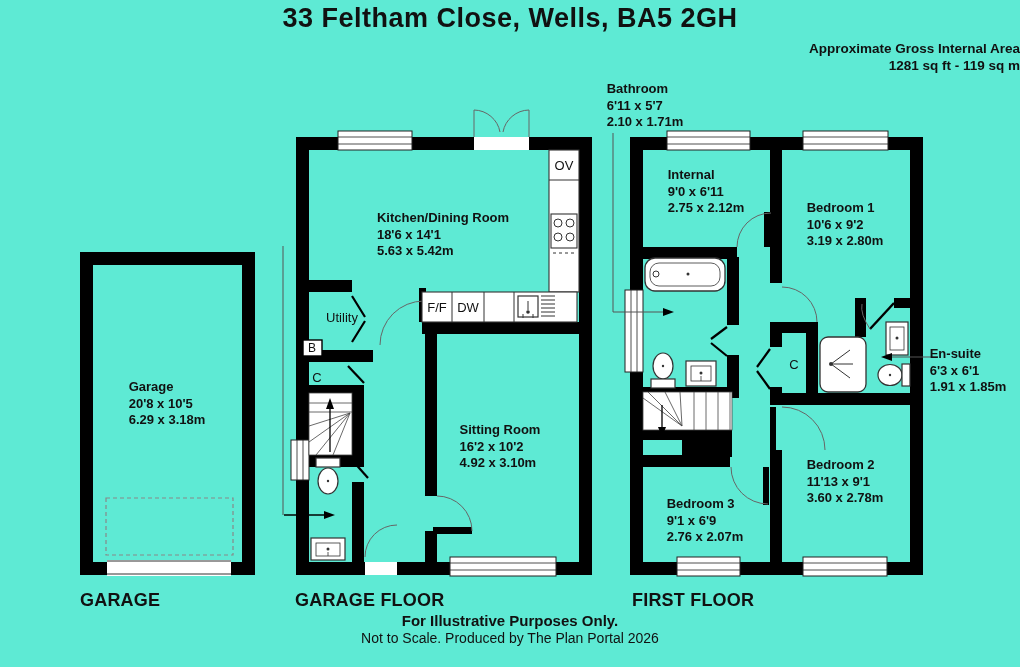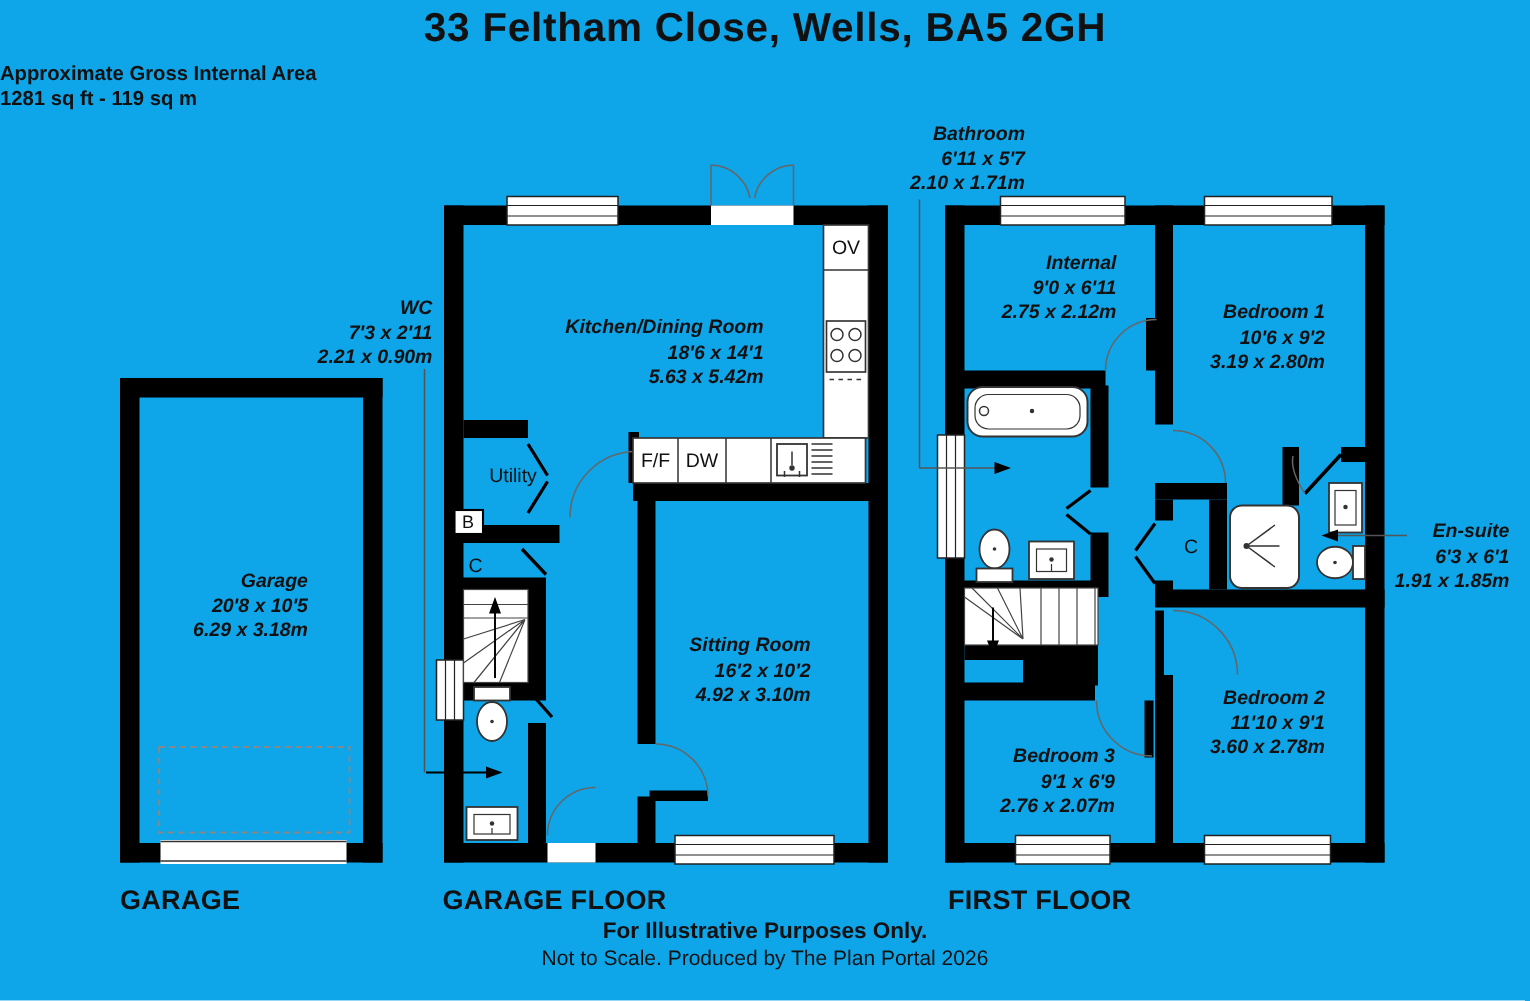--- a/index.html
+++ b/index.html
@@ -3,7 +3,7 @@
 <meta charset="utf-8">
 <style>
   html,body{margin:0;padding:0;background:#ffffff;}
-  .canvas{position:relative;width:1020px;height:667px;background:#0ea5e9;overflow:hidden;
+  .canvas{position:relative;width:1020px;height:667px;background:#5eead4;overflow:hidden;
           font-family:"Liberation Sans",sans-serif;color:#111;}
   .plan-svg{position:absolute;left:0;top:0;}
   .hdr-title{position:absolute;left:0;right:0;top:3px;text-align:center;

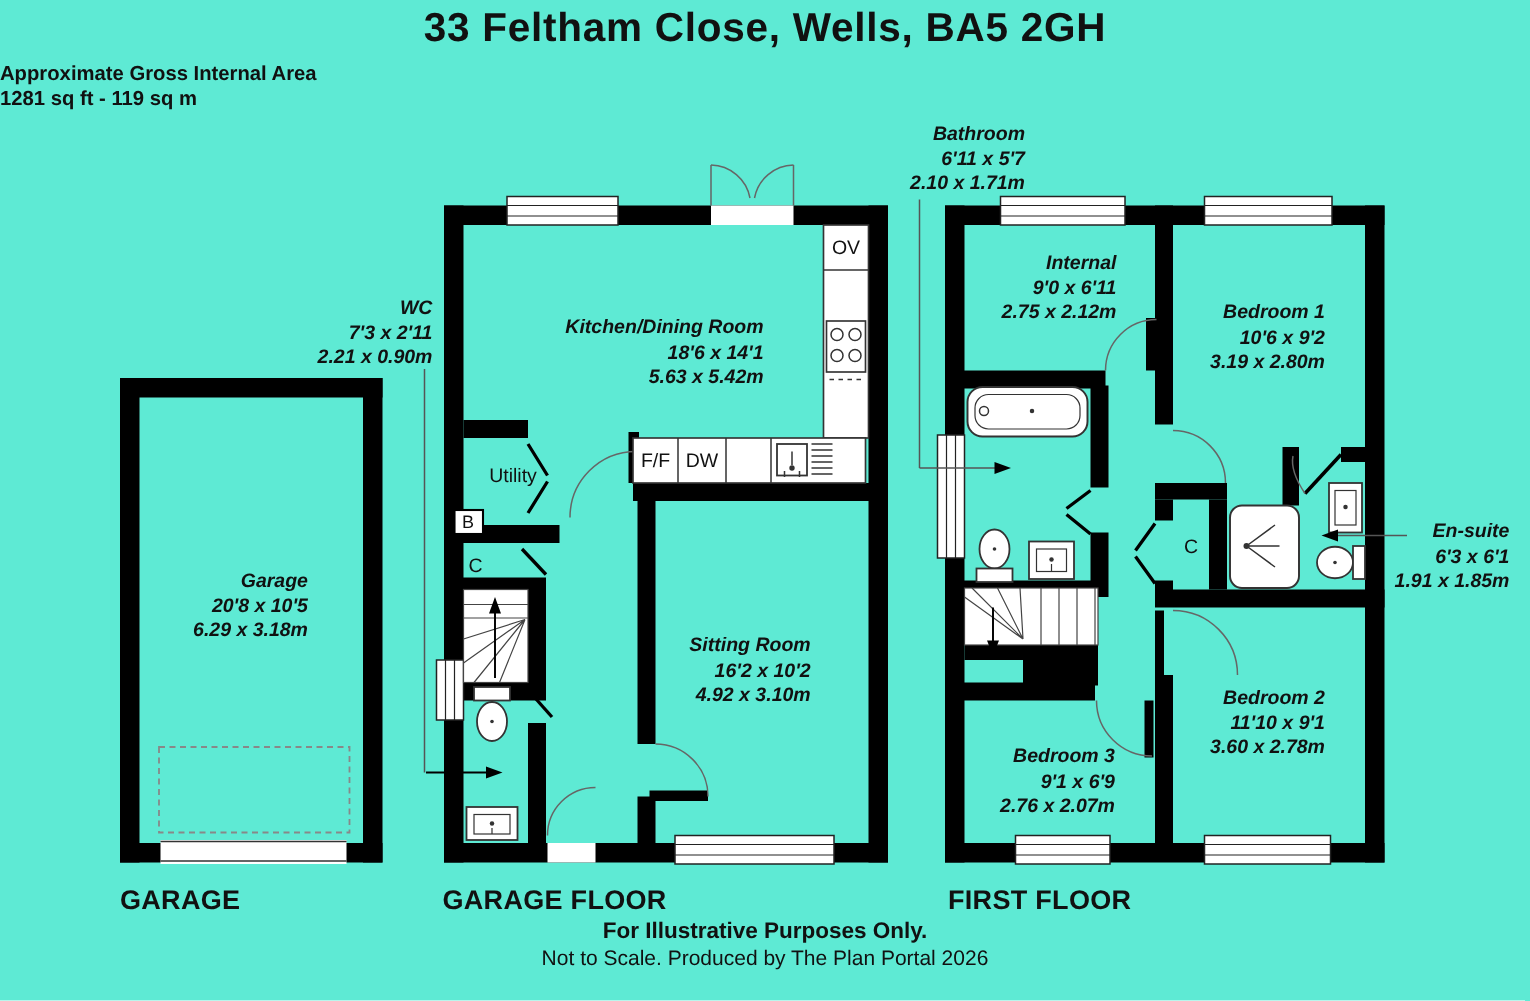--- a/index.html
+++ b/index.html
@@ -8,7 +8,7 @@
   .plan-svg{position:absolute;left:0;top:0;}
   .hdr-title{position:absolute;left:0;right:0;top:3px;text-align:center;
              font-size:27px;font-weight:bold;letter-spacing:0.5px;}
-  .hdr-sub{position:absolute;left:0;right:0;text-align:left;font-size:13.5px;font-weight:bold;}
+  .hdr-sub{position:absolute;left:0;right:0;text-align:right;font-size:13.5px;font-weight:bold;}
   .room-label{position:absolute;transform:translateX(-50%);text-align:right;white-space:nowrap;
               font-size:13px;line-height:16.5px;font-weight:bold;font-style:italic;}
   .tag{position:absolute;transform:translate(-50%,-50%);font-weight:normal;font-size:13px;white-space:nowrap;}

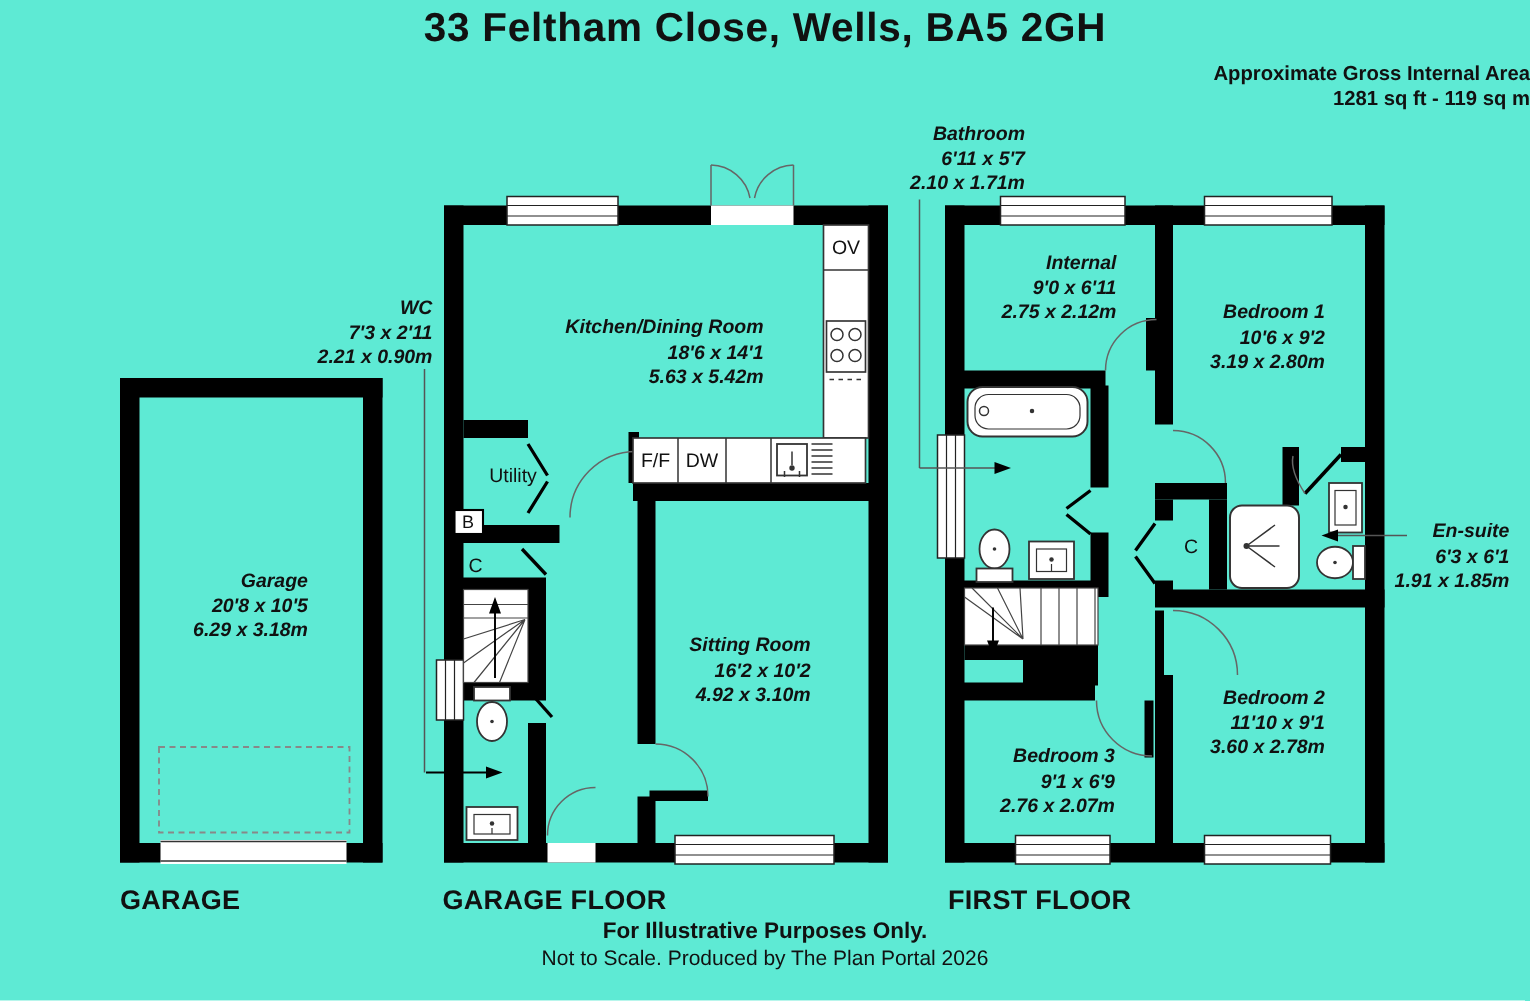--- a/index.html
+++ b/index.html
@@ -9,8 +9,8 @@
   .hdr-title{position:absolute;left:0;right:0;top:3px;text-align:center;
              font-size:27px;font-weight:bold;letter-spacing:0.5px;}
   .hdr-sub{position:absolute;left:0;right:0;text-align:right;font-size:13.5px;font-weight:bold;}
-  .room-label{position:absolute;transform:translateX(-50%);text-align:right;white-space:nowrap;
-              font-size:13px;line-height:16.5px;font-weight:bold;font-style:italic;}
+  .room-label{position:absolute;transform:translateX(-50%);text-align:left;white-space:nowrap;
+              font-size:13px;line-height:16.5px;font-weight:bold;}
   .tag{position:absolute;transform:translate(-50%,-50%);font-weight:normal;font-size:13px;white-space:nowrap;}
   .tag.small{font-size:12px;}
   .floor-label{position:absolute;font-size:18px;font-weight:bold;letter-spacing:0.2px;white-space:nowrap;}

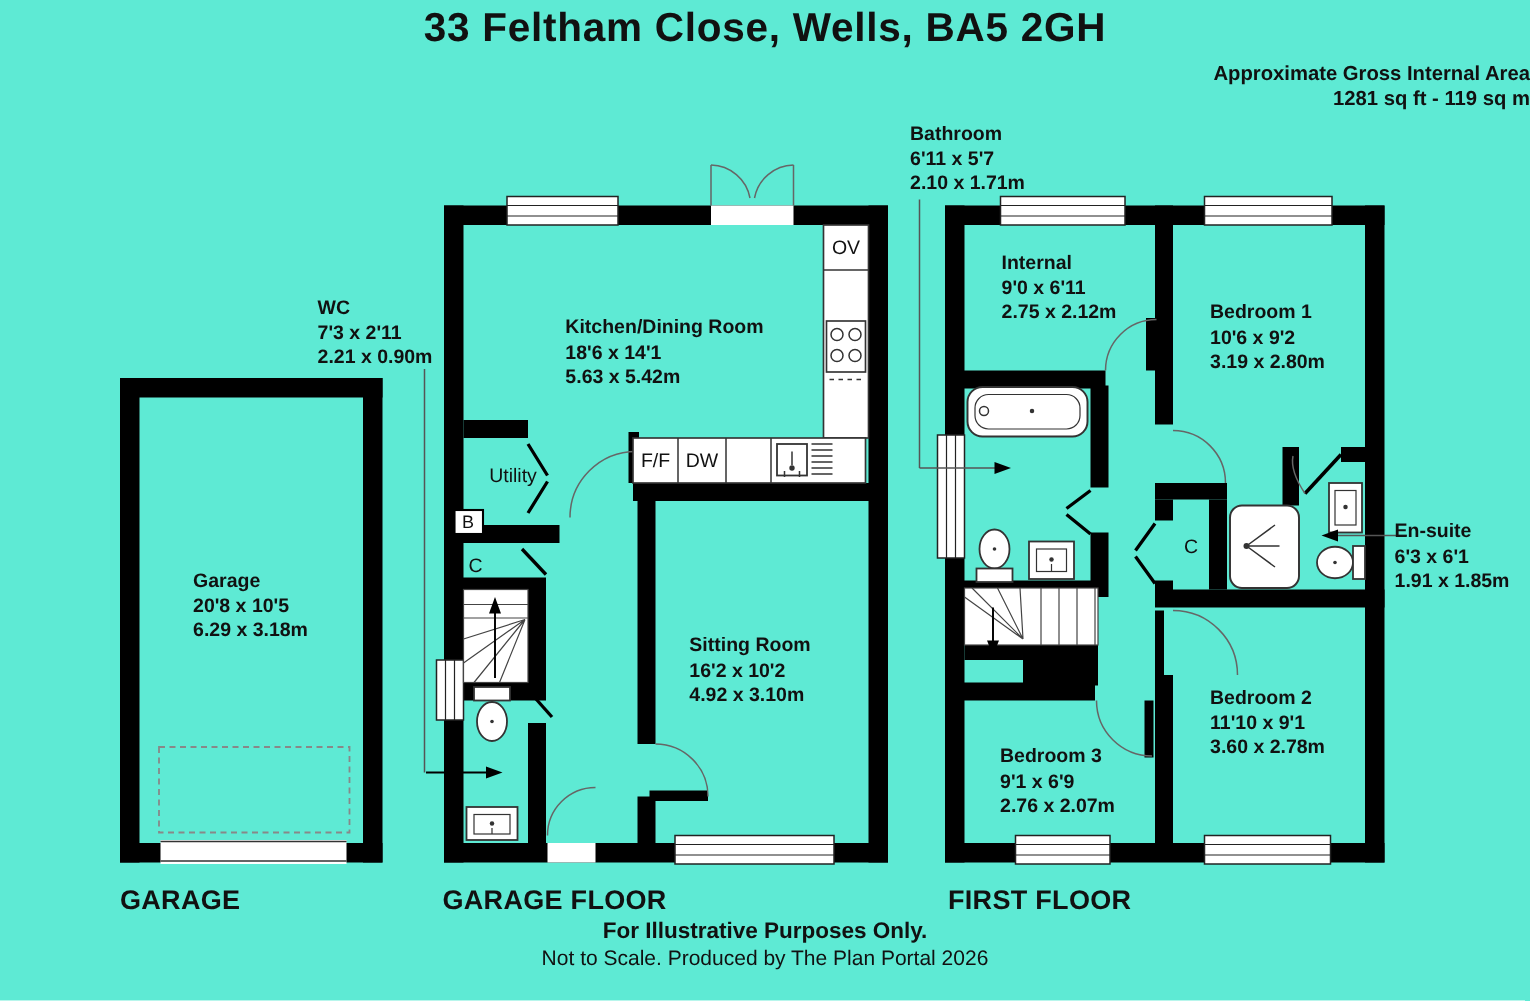--- a/index.html
+++ b/index.html
@@ -266,11 +266,6 @@
     <div>6'11 x 5'7</div>
     <div>2.10 x 1.71m</div>
   </div>
-  <div class="room-label" style="left:250px;top:197px">
-    <div>WC</div>
-    <div>7'3 x 2'11</div>
-    <div>2.21 x 0.90m</div>
-  </div>
   <div class="room-label" style="left:968px;top:346px">
     <div>En-suite</div>
     <div>6'3 x 6'1</div>

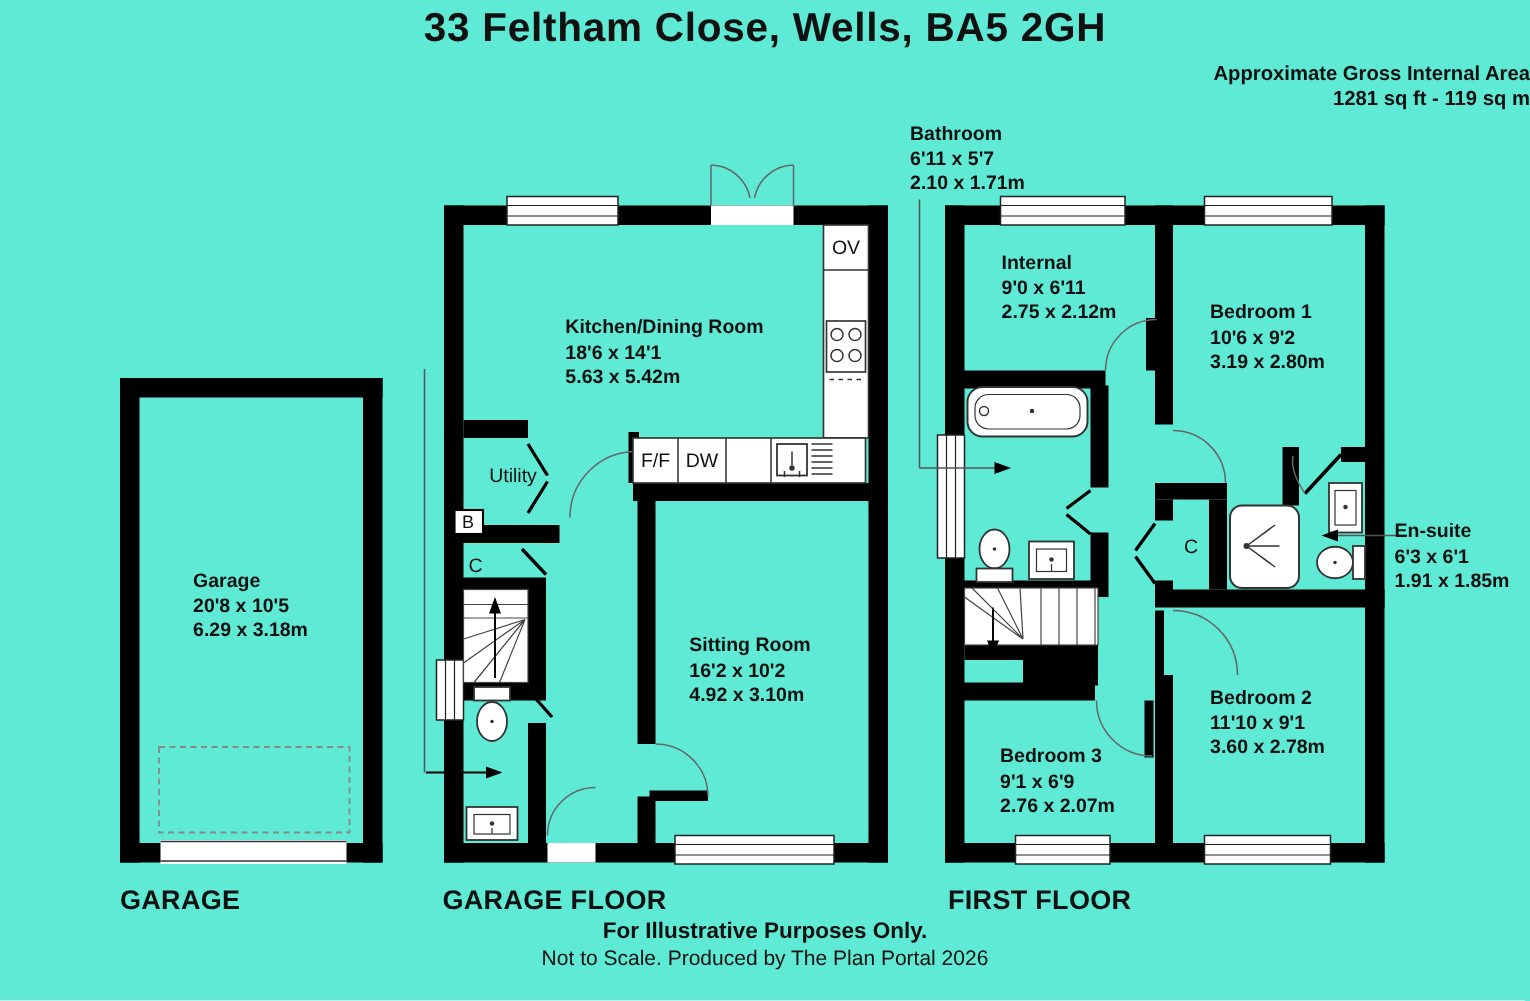--- a/index.html
+++ b/index.html
@@ -299,7 +299,7 @@
   </div>
   <div class="room-label" style="left:845px;top:457px">
     <div>Bedroom 2</div>
-    <div>11'10 x 9'1</div>
+    <div>11'13 x 9'1</div>
     <div>3.60 x 2.78m</div>
   </div>
   <div class="room-label" style="left:705px;top:496px">

